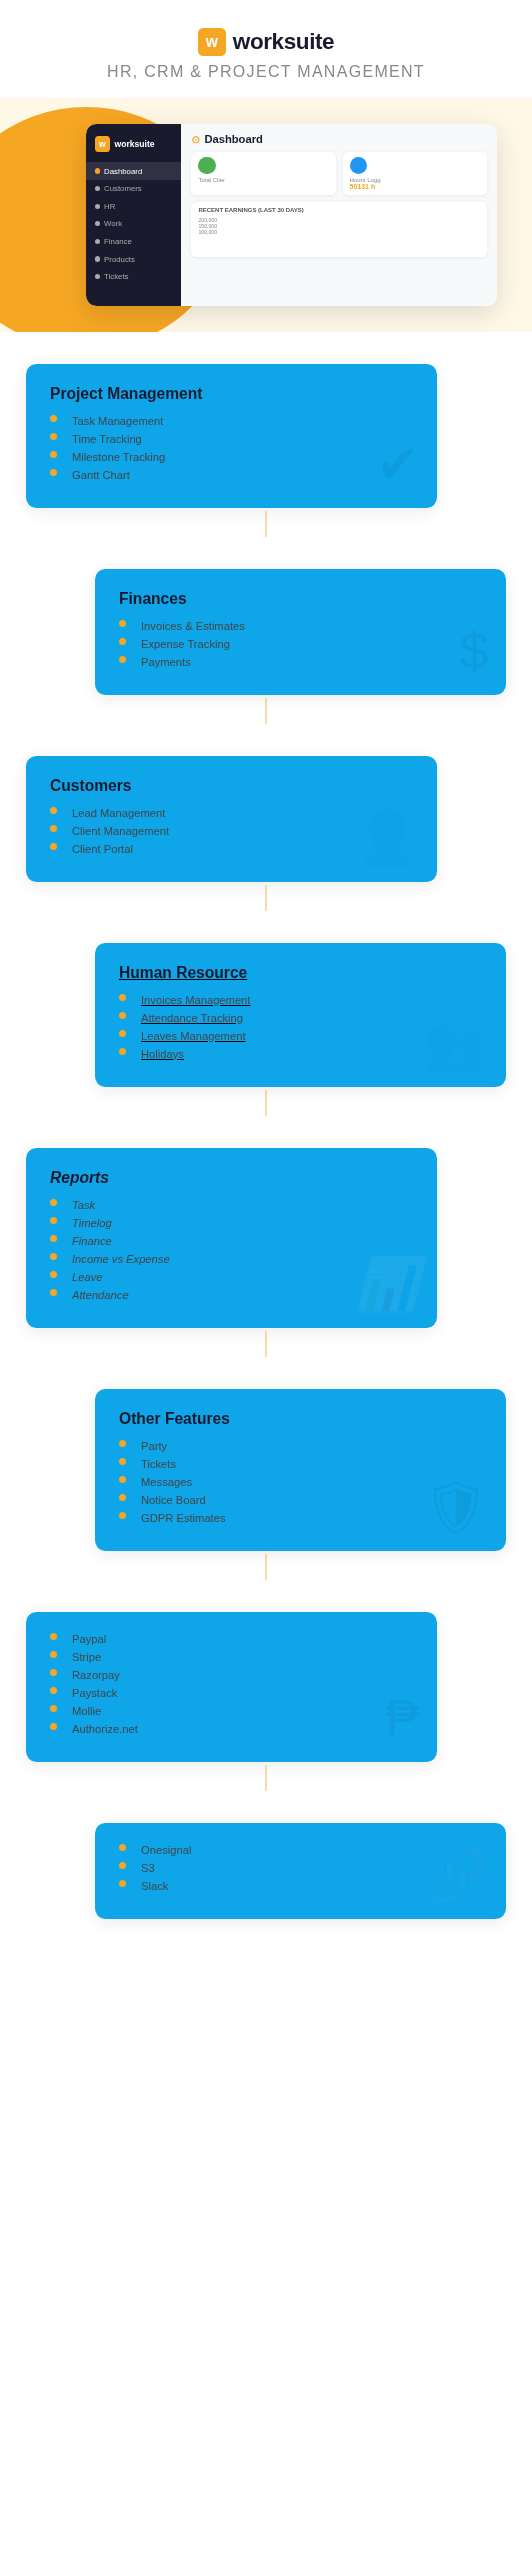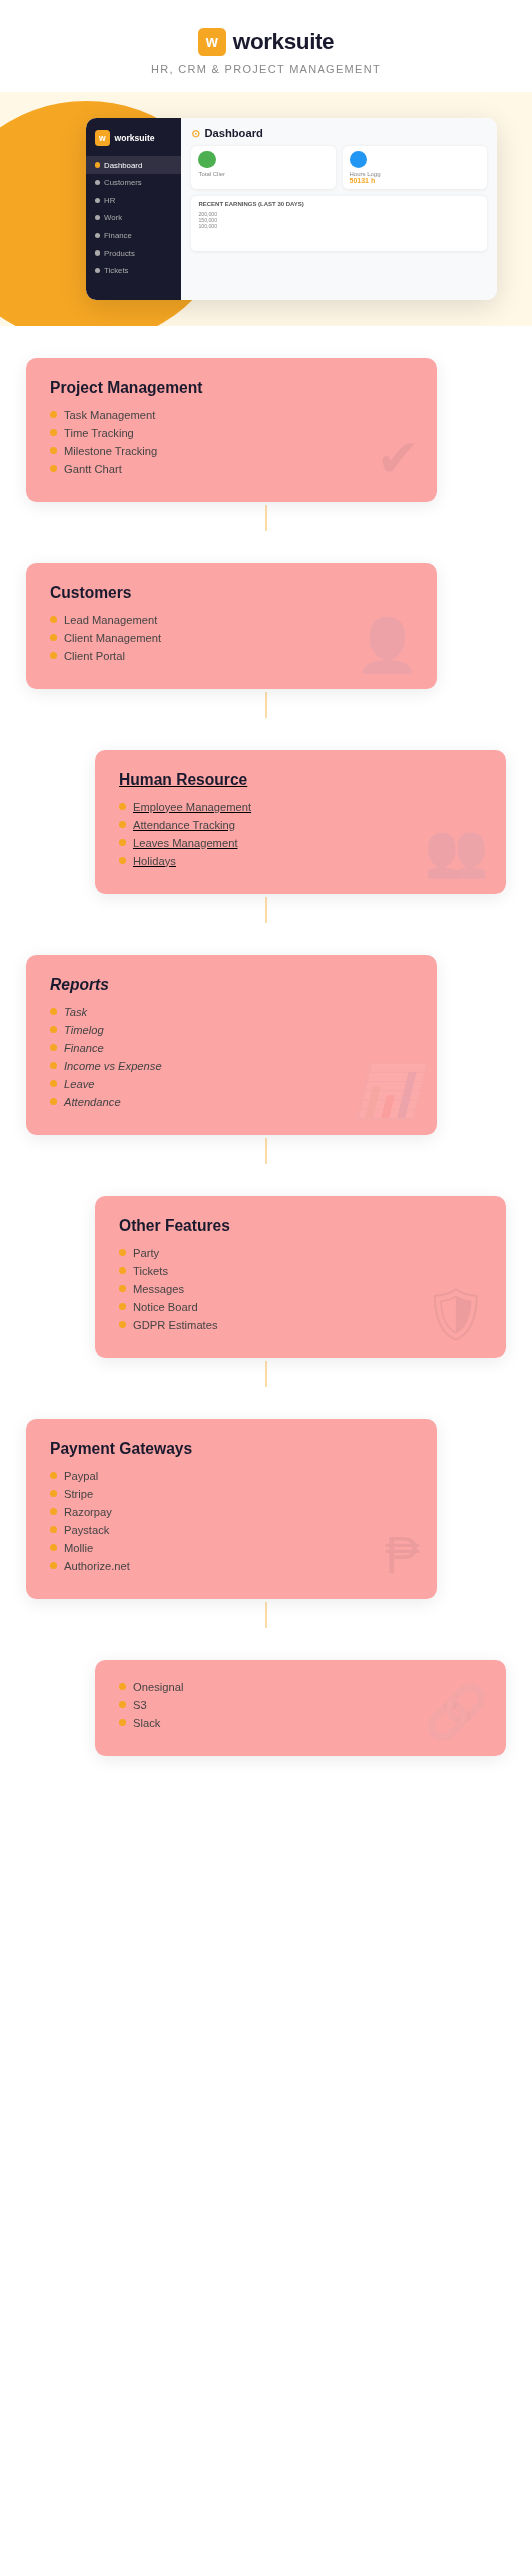--- a/index.html
+++ b/index.html
@@ -42,7 +42,7 @@
       letter-spacing: -0.4px;
     }
     .tagline {
-      font-size: 11px;
+      font-size: 16px;
       color: #888;
       letter-spacing: 1.3px;
       text-transform: uppercase;

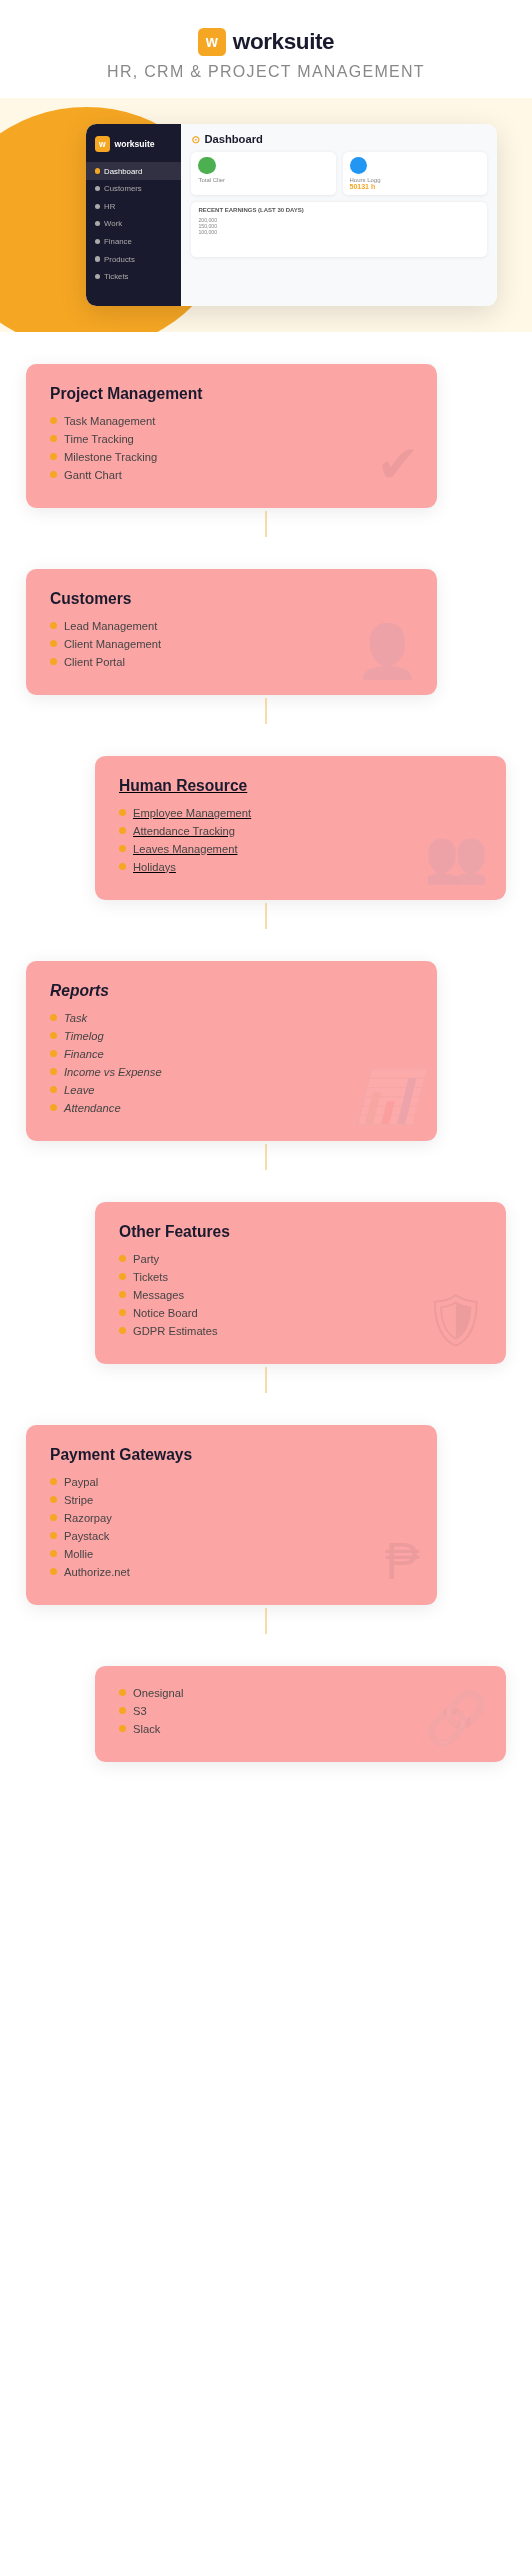--- a/index.html
+++ b/index.html
@@ -214,7 +214,7 @@
     }
 
     .card-box {
-      background: #fca5a5;
+      background: #0ea5e9;
       border-radius: 10.4px;
       box-shadow: 0 3.5px 17.3px rgba(0,0,0,0.08);
       padding: 21px 24px;

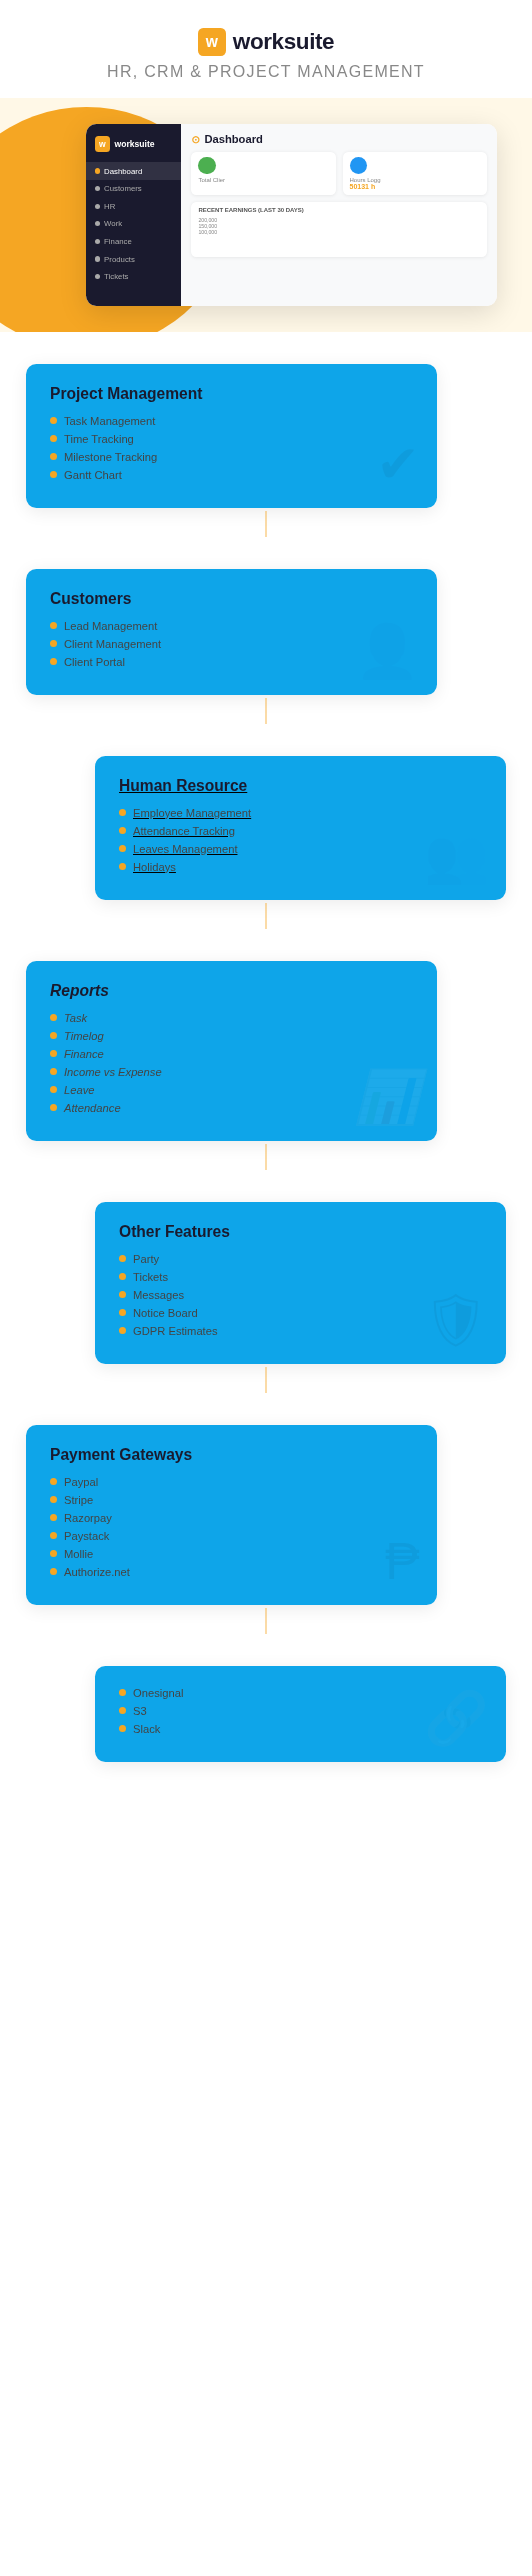--- a/index.html
+++ b/index.html
@@ -245,8 +245,8 @@
       color: #444;
       margin-bottom: 6px;
       display: flex;
-      align-items: center;
-      gap: 7px;
+      align-items: flex-start;
+      gap: 15px;
     }
 
     .bullet {

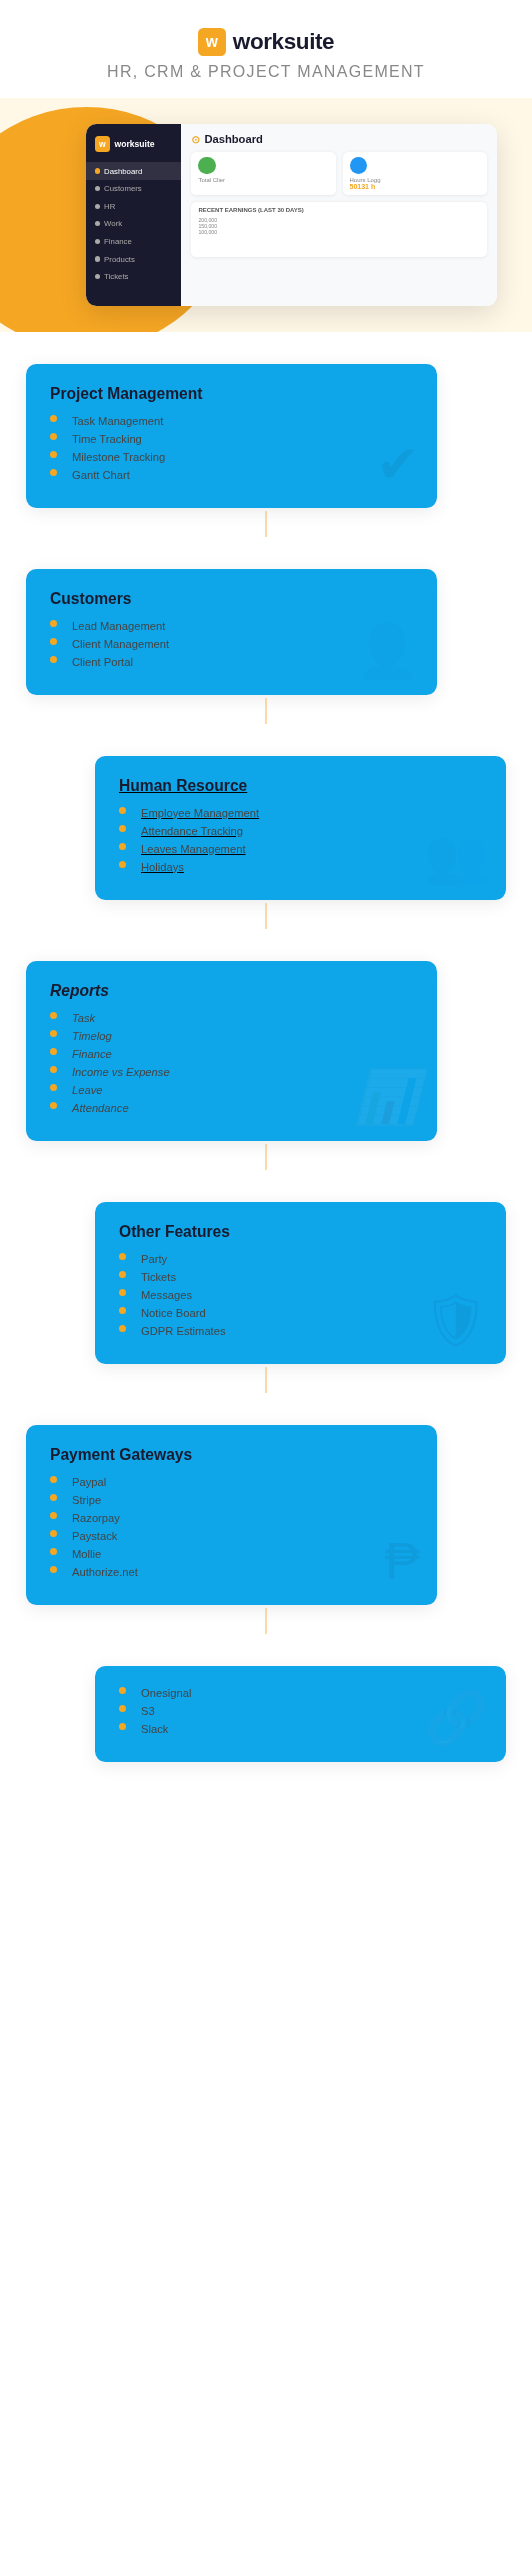--- a/index.html
+++ b/index.html
@@ -406,6 +406,29 @@
       </div>
     </div>
     <div class="section-wrapper" style="padding-top: 14px; padding-bottom: 14px;">
+      <div class="card-box right" style="position: relative; overflow: hidden;">
+        <div class="card-title">Finances</div>
+        <ul class="feature-list">
+          <li>
+            <span class="bullet"></span>
+            <span>Invoices &amp; Estimates</span>
+          </li>
+          <li>
+            <span class="bullet"></span>
+            <span>Expense Tracking</span>
+          </li>
+          <li>
+            <span class="bullet"></span>
+            <span>Payments</span>
+          </li>
+        </ul>
+        <div class="card-watermark">$</div>
+      </div>
+      <div class="connector">
+        <div class="connector-line"></div>
+      </div>
+    </div>
+    <div class="section-wrapper" style="padding-top: 14px; padding-bottom: 14px;">
       <div class="card-box left" style="position: relative; overflow: hidden;">
         <div class="card-title">Customers</div>
         <ul class="feature-list">

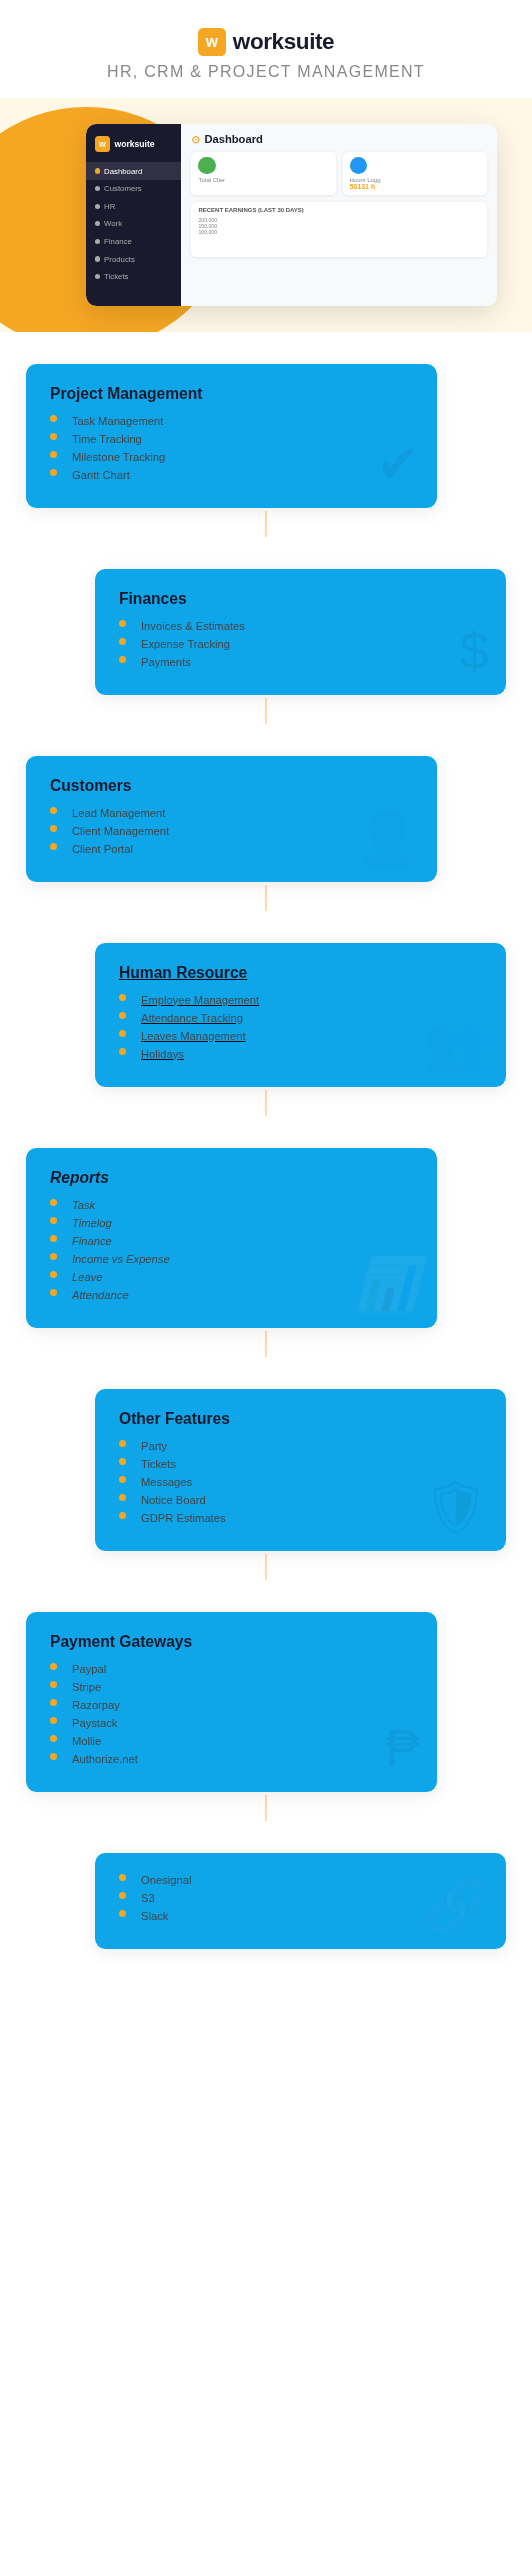--- a/index.html
+++ b/index.html
@@ -457,7 +457,7 @@
         <ul class="feature-list">
           <li>
             <span class="bullet"></span>
-            <span>Employee Management</span>
+            <span>Invoices Management</span>
           </li>
           <li>
             <span class="bullet"></span>

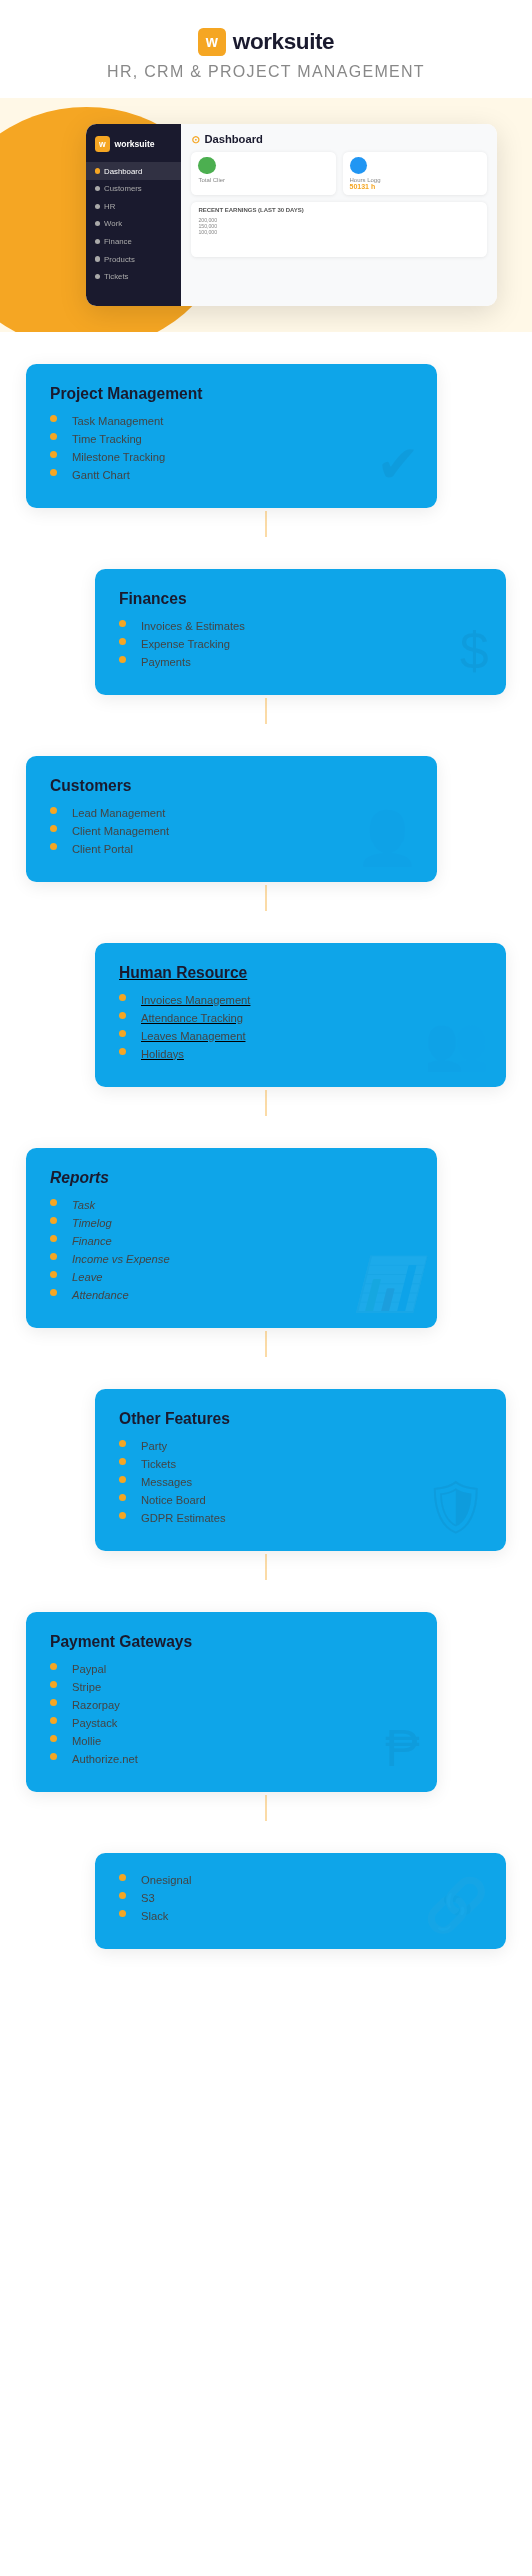--- a/index.html
+++ b/index.html
@@ -546,7 +546,6 @@
     </div>
     <div class="section-wrapper" style="padding-top: 14px; padding-bottom: 14px;">
       <div class="card-box left" style="position: relative; overflow: hidden;">
-        <div class="card-title">Payment Gateways</div>
         <ul class="feature-list">
           <li>
             <span class="bullet"></span>

